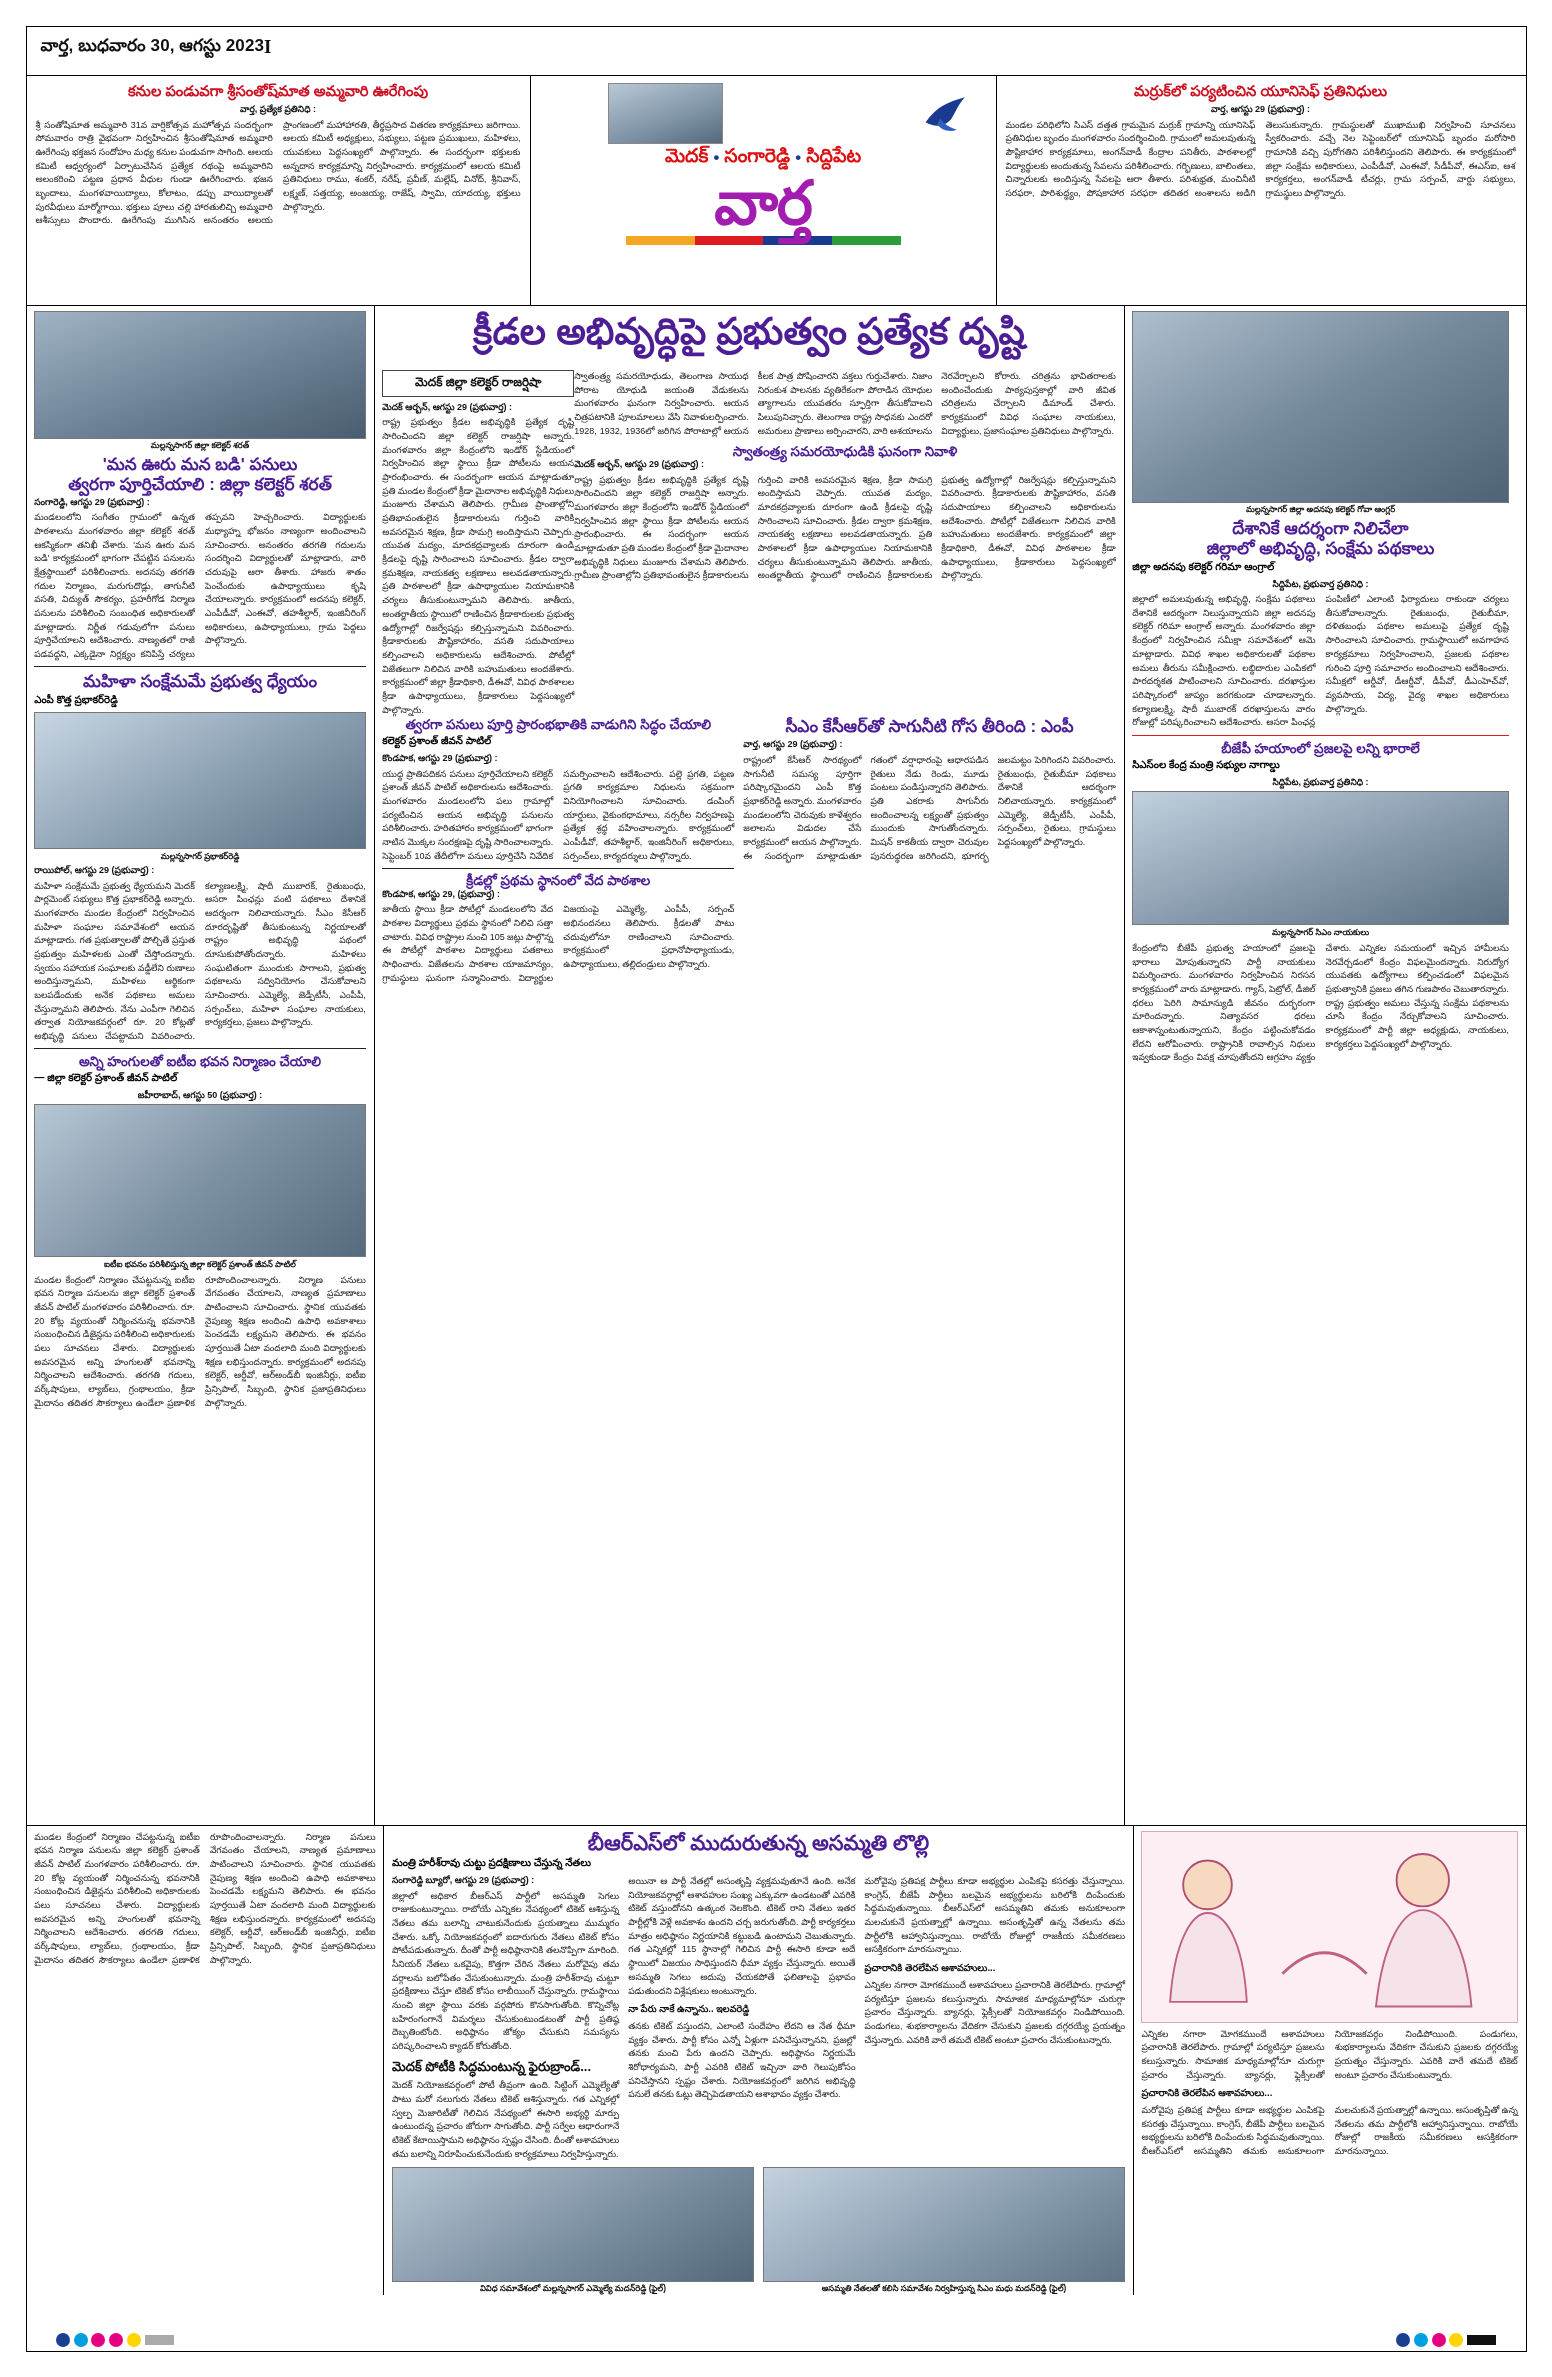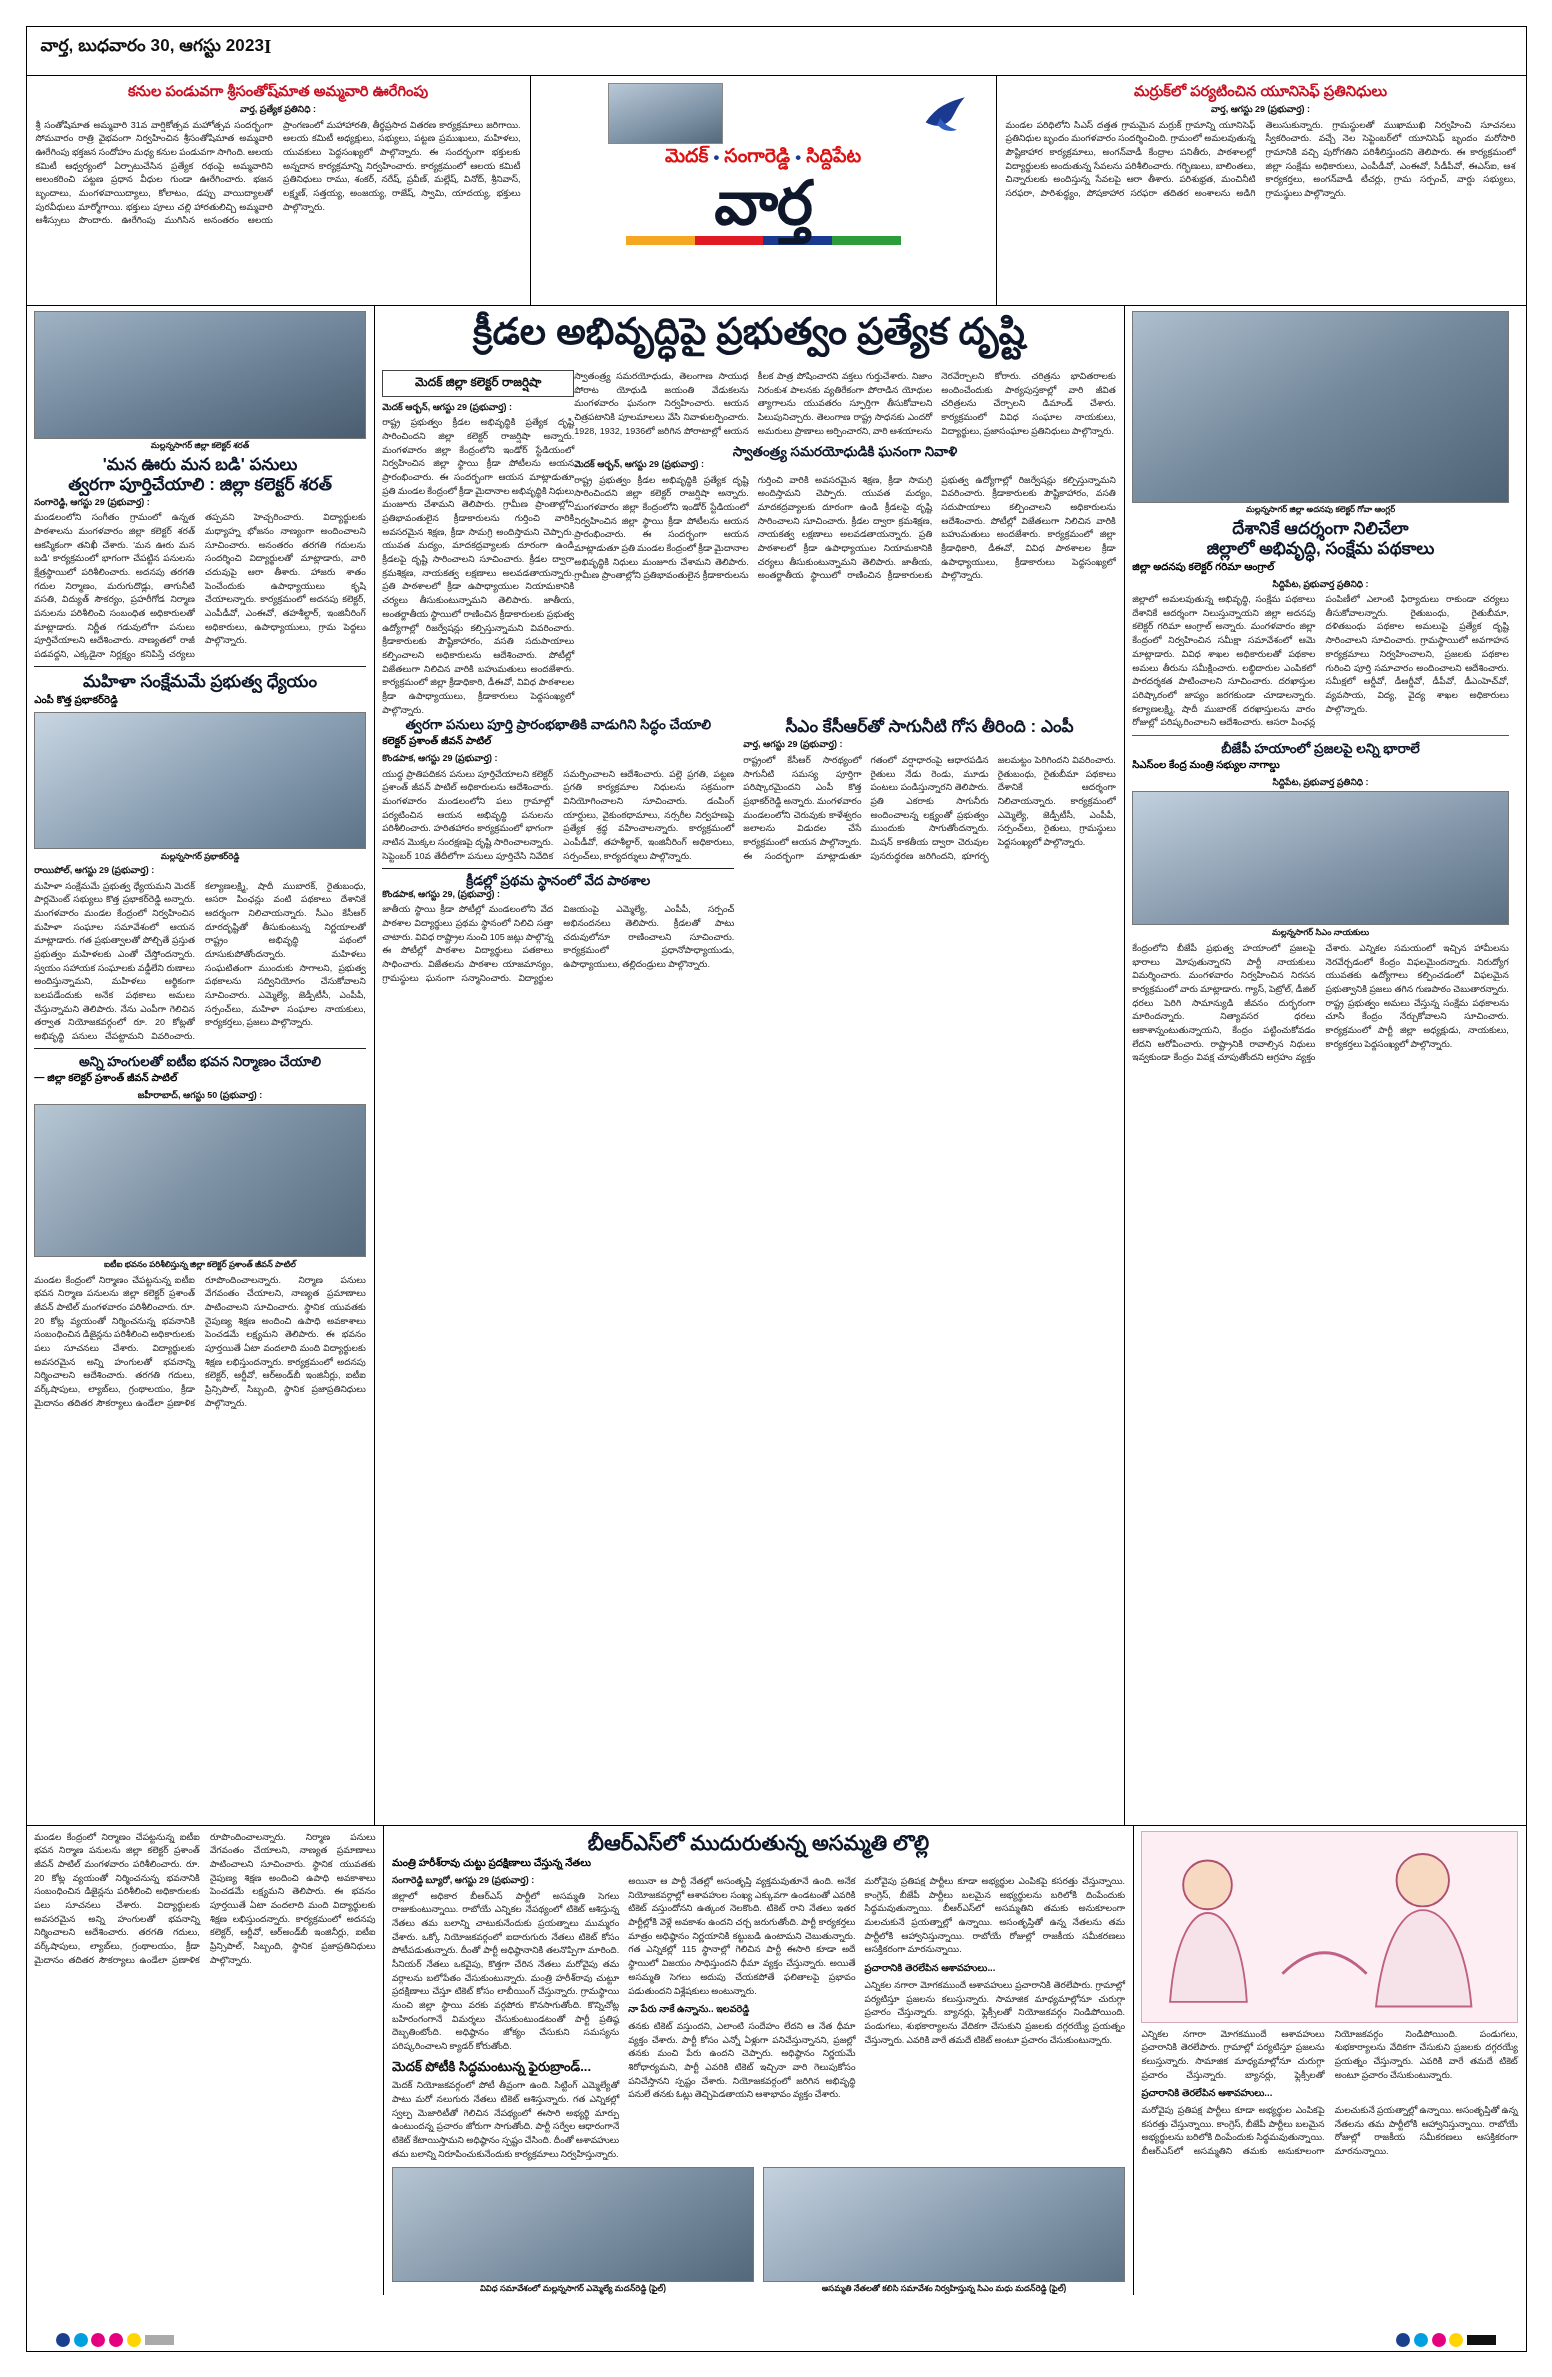--- a/index.html
+++ b/index.html
@@ -82,7 +82,7 @@
   }
   .logo-line .sep { color:#1a3a8f; font-size: 16.6px;}
   .logo-main {
-    font-size: 61px; font-weight: bold; color:#0f172a;
+    font-size: 61px; font-weight: bold; color:#a21caf;
     line-height: 1; margin-top: 1.3px; letter-spacing: -1.3px;
   }
   .logo-underline {

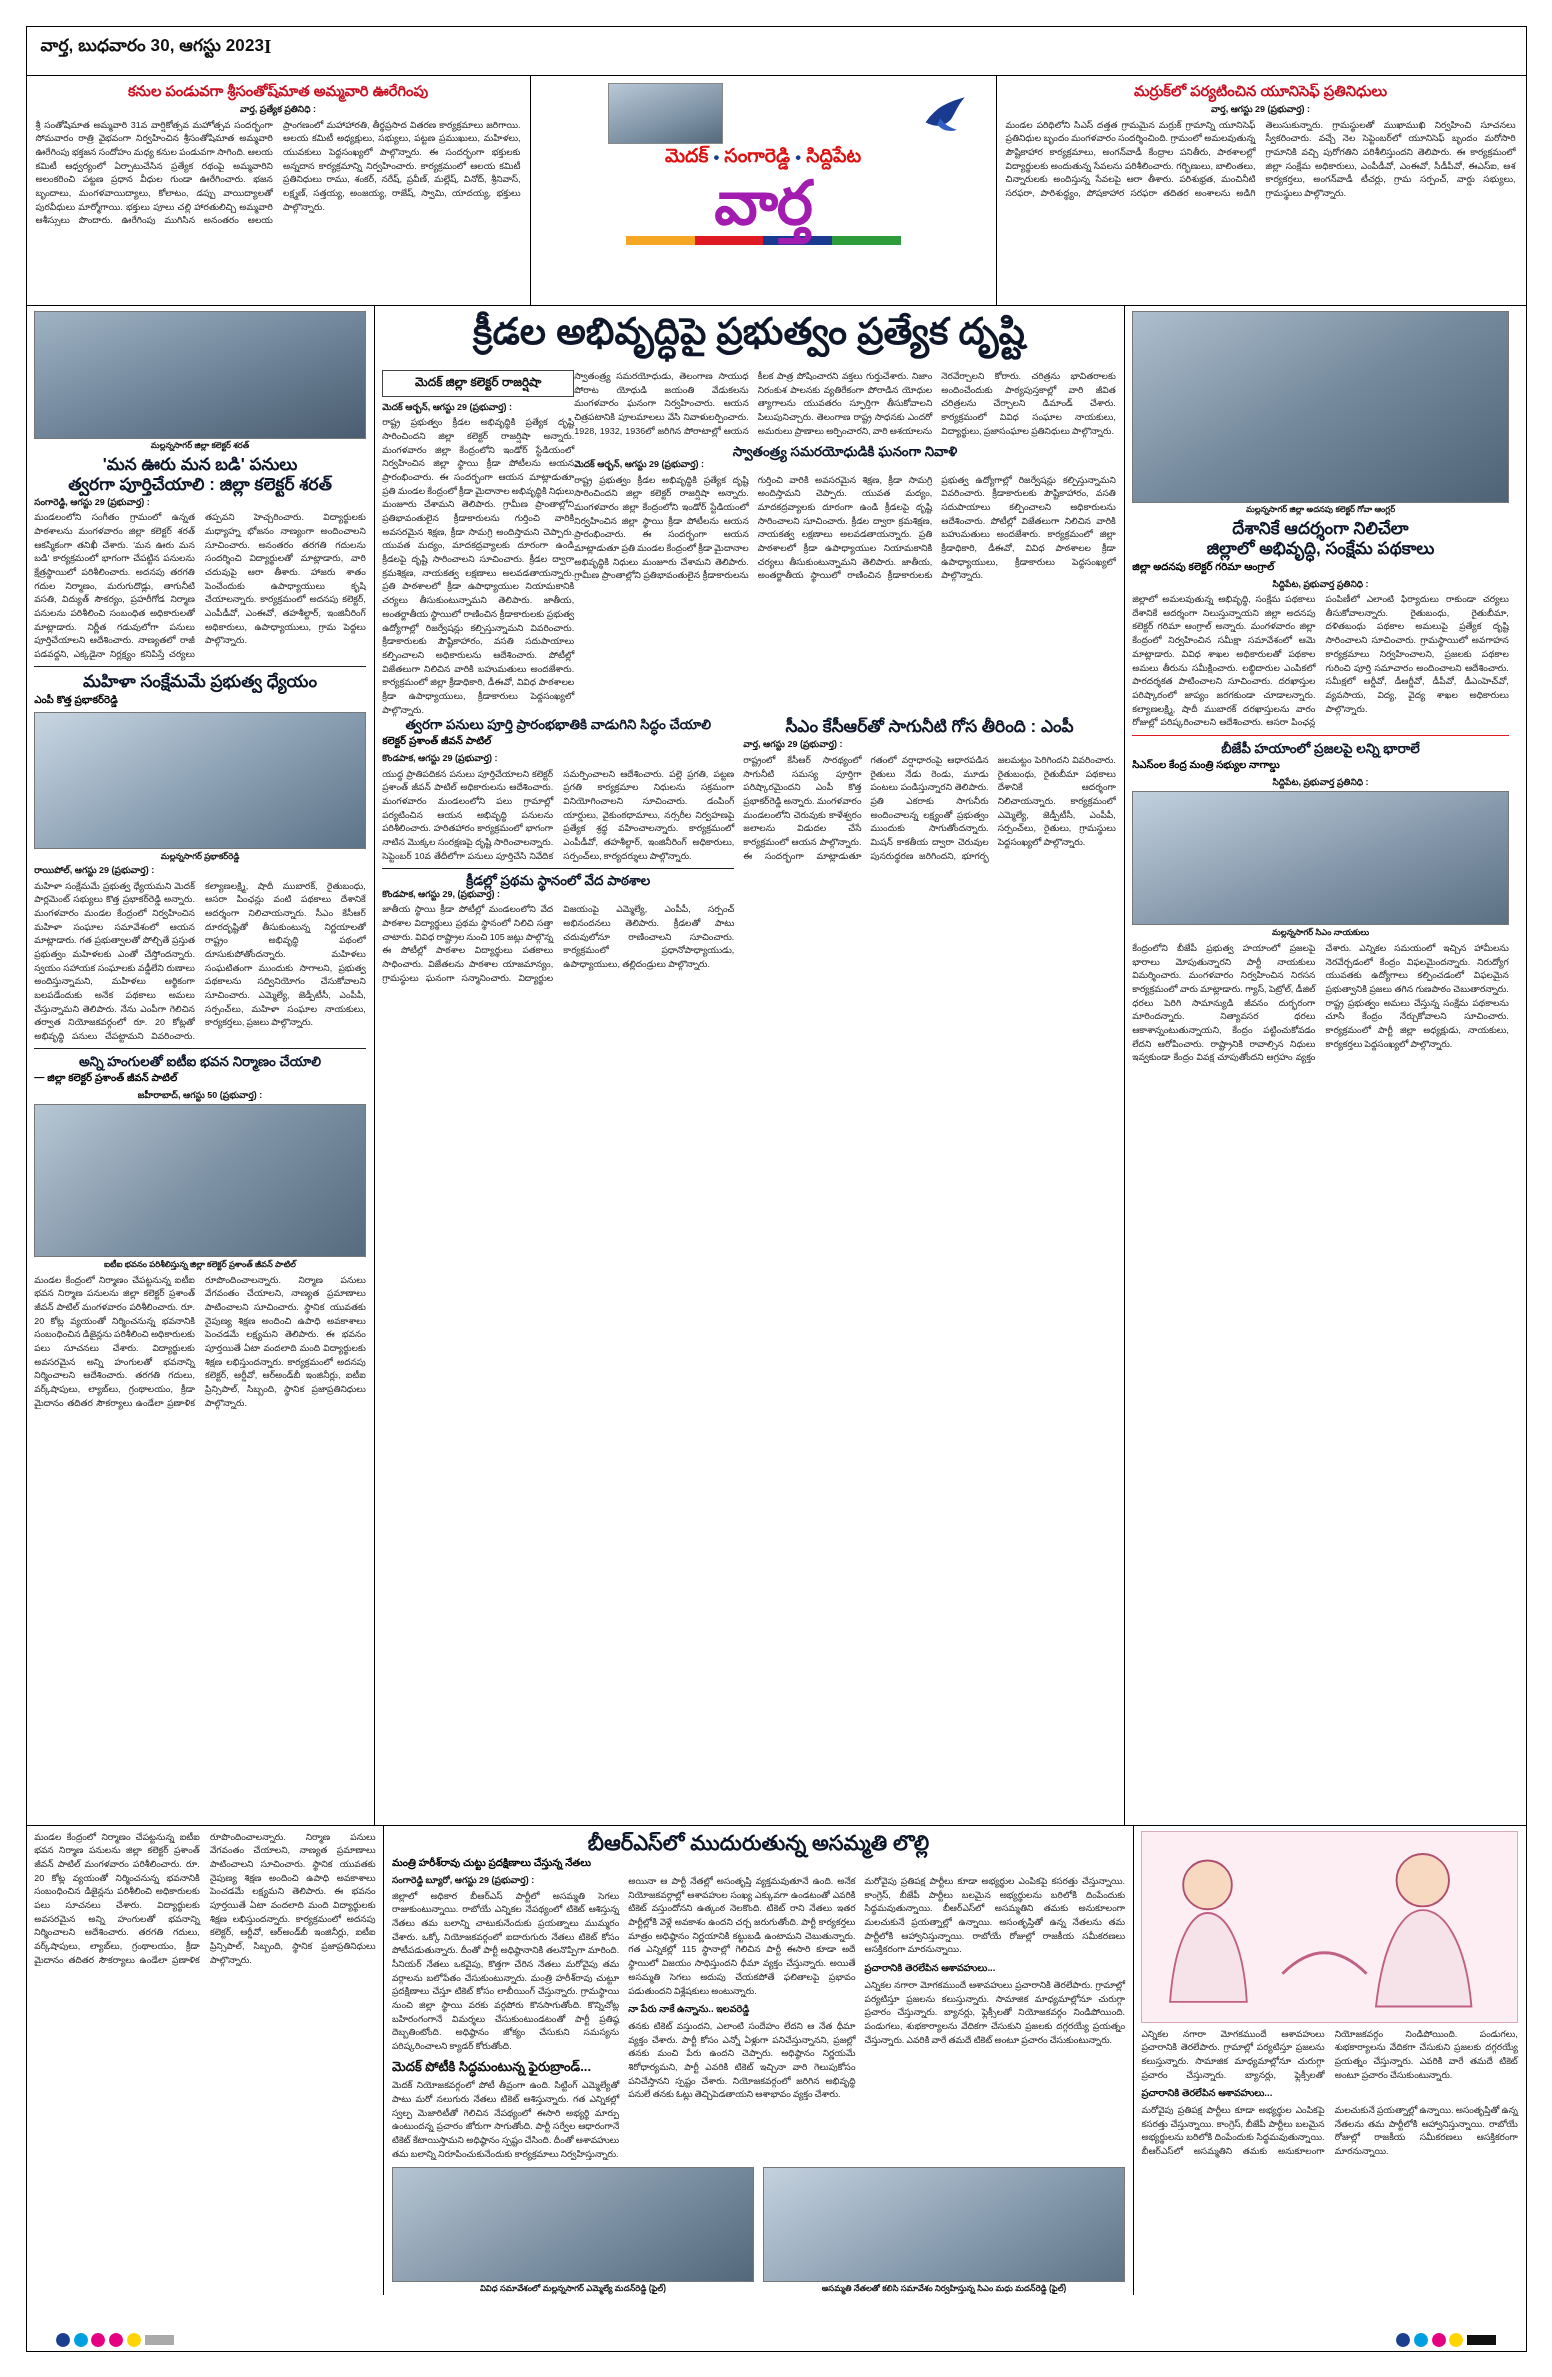--- a/index.html
+++ b/index.html
@@ -110,7 +110,7 @@
   .col-c { width: 392px; padding: 5.1px 7.7px; }
 
   .headline-red {
-    color: #0f172a;
+    color: #4c1d95;
     font-weight: bold;
     text-align: center;
     line-height: 1.15;

